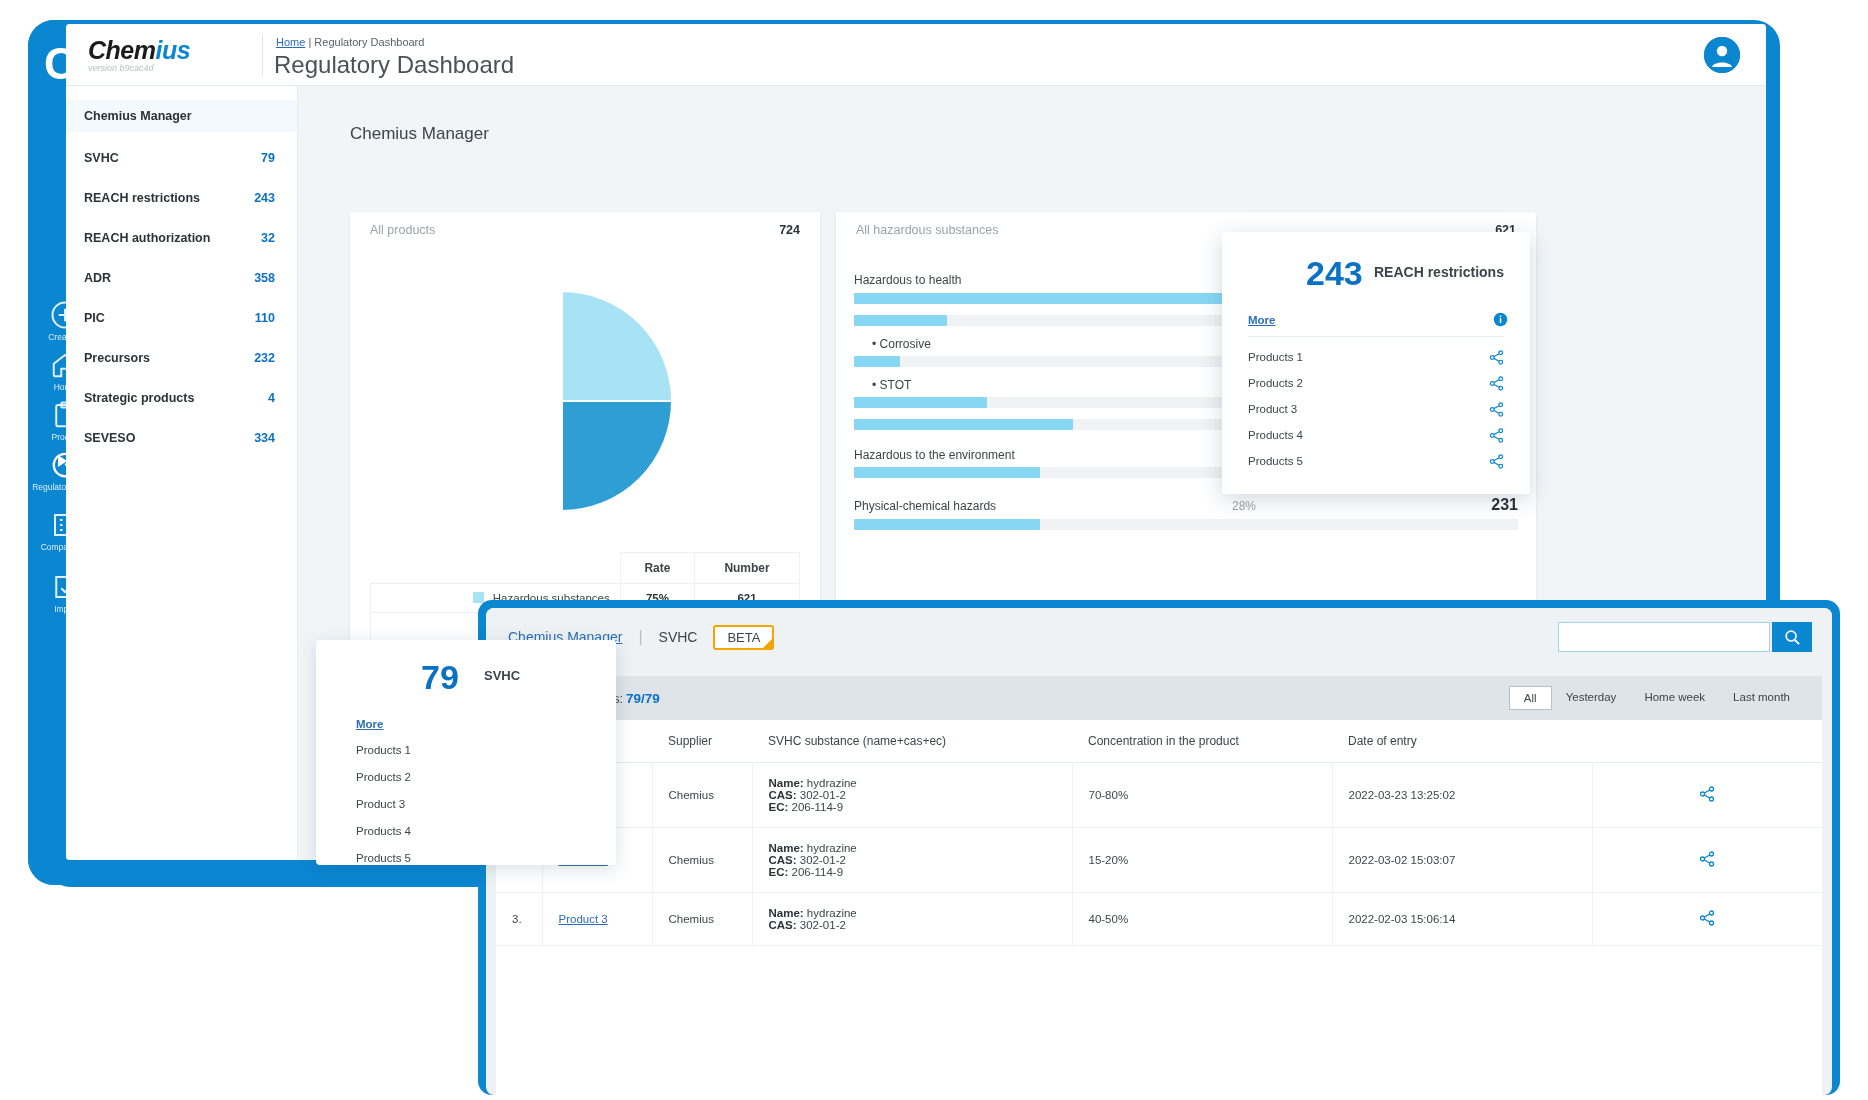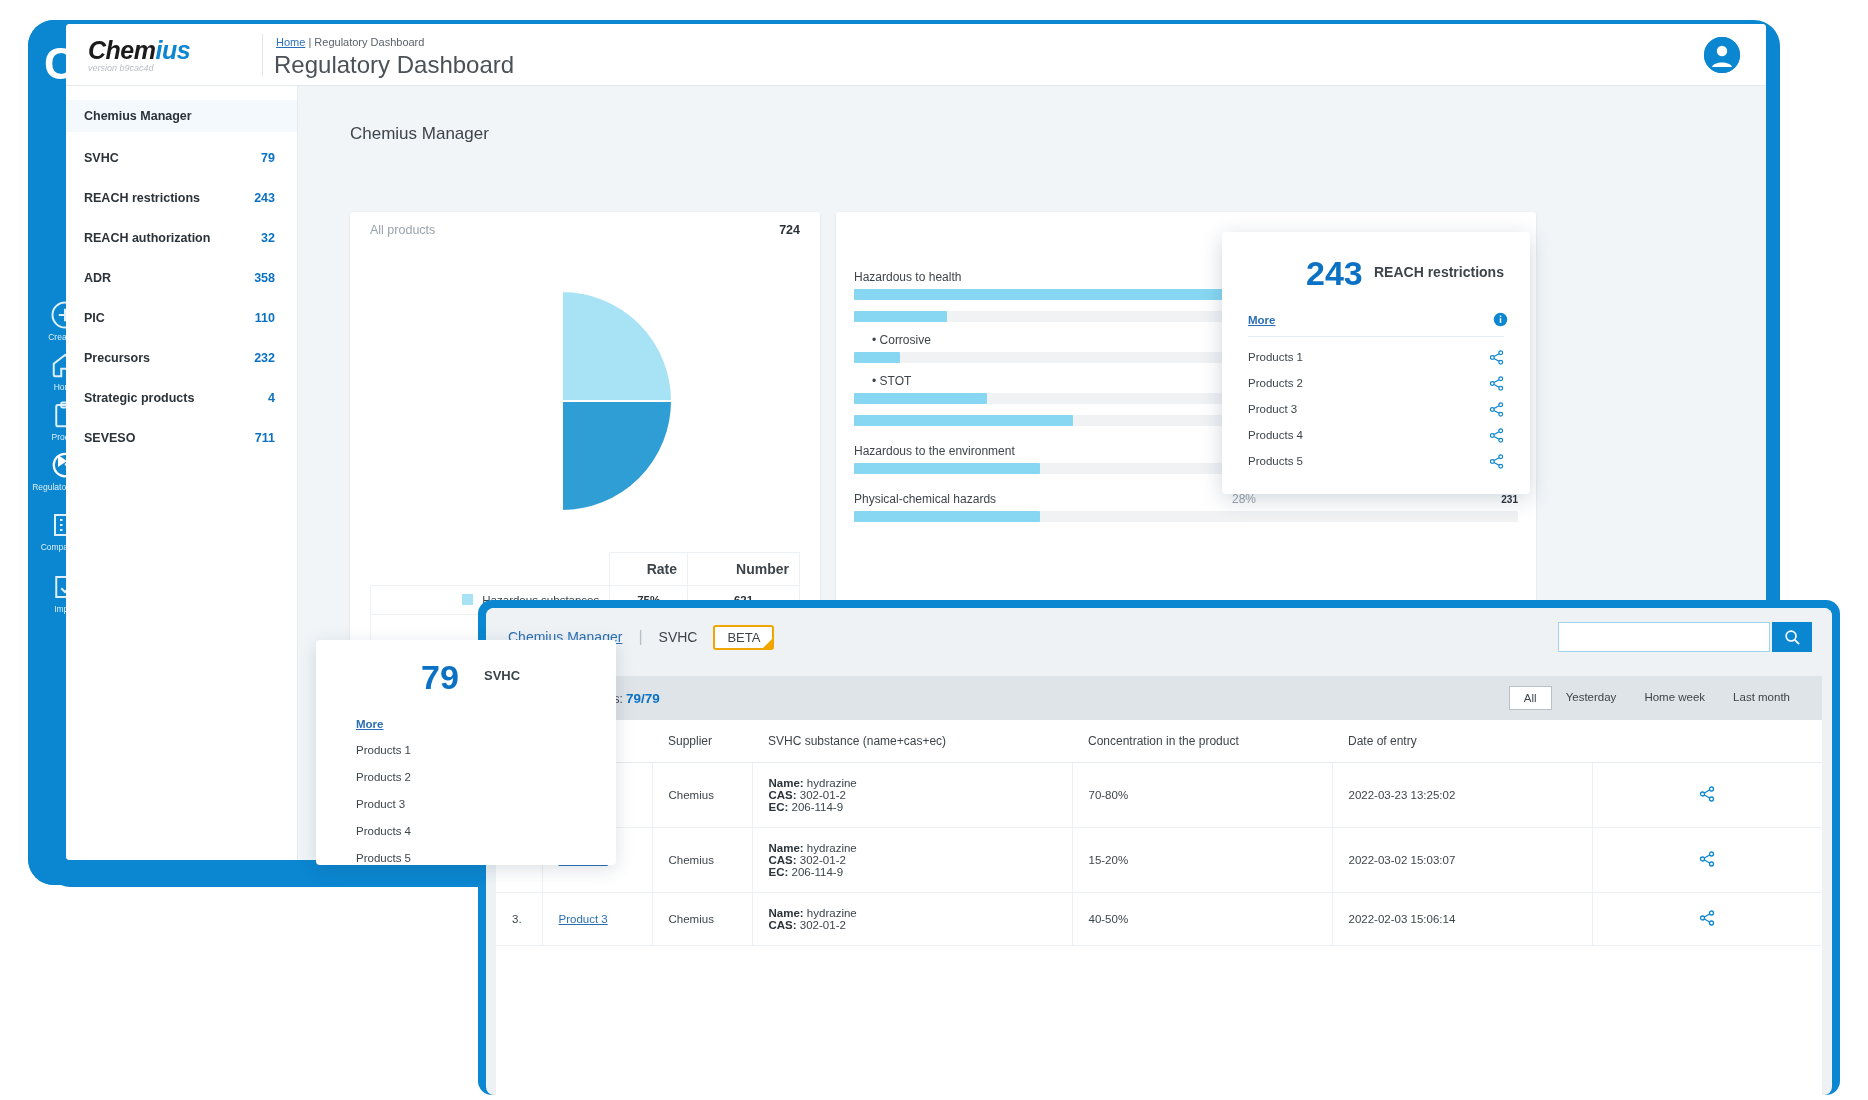--- a/index.html
+++ b/index.html
@@ -376,6 +376,10 @@
     </div>
 
     <div class="card" id="card-hazard">
+      <div class="card-head">
+        <span>All hazardous substances</span>
+        <span class="num">621</span>
+      </div>
       <div id="bars">
 
         <div class="bar-row">

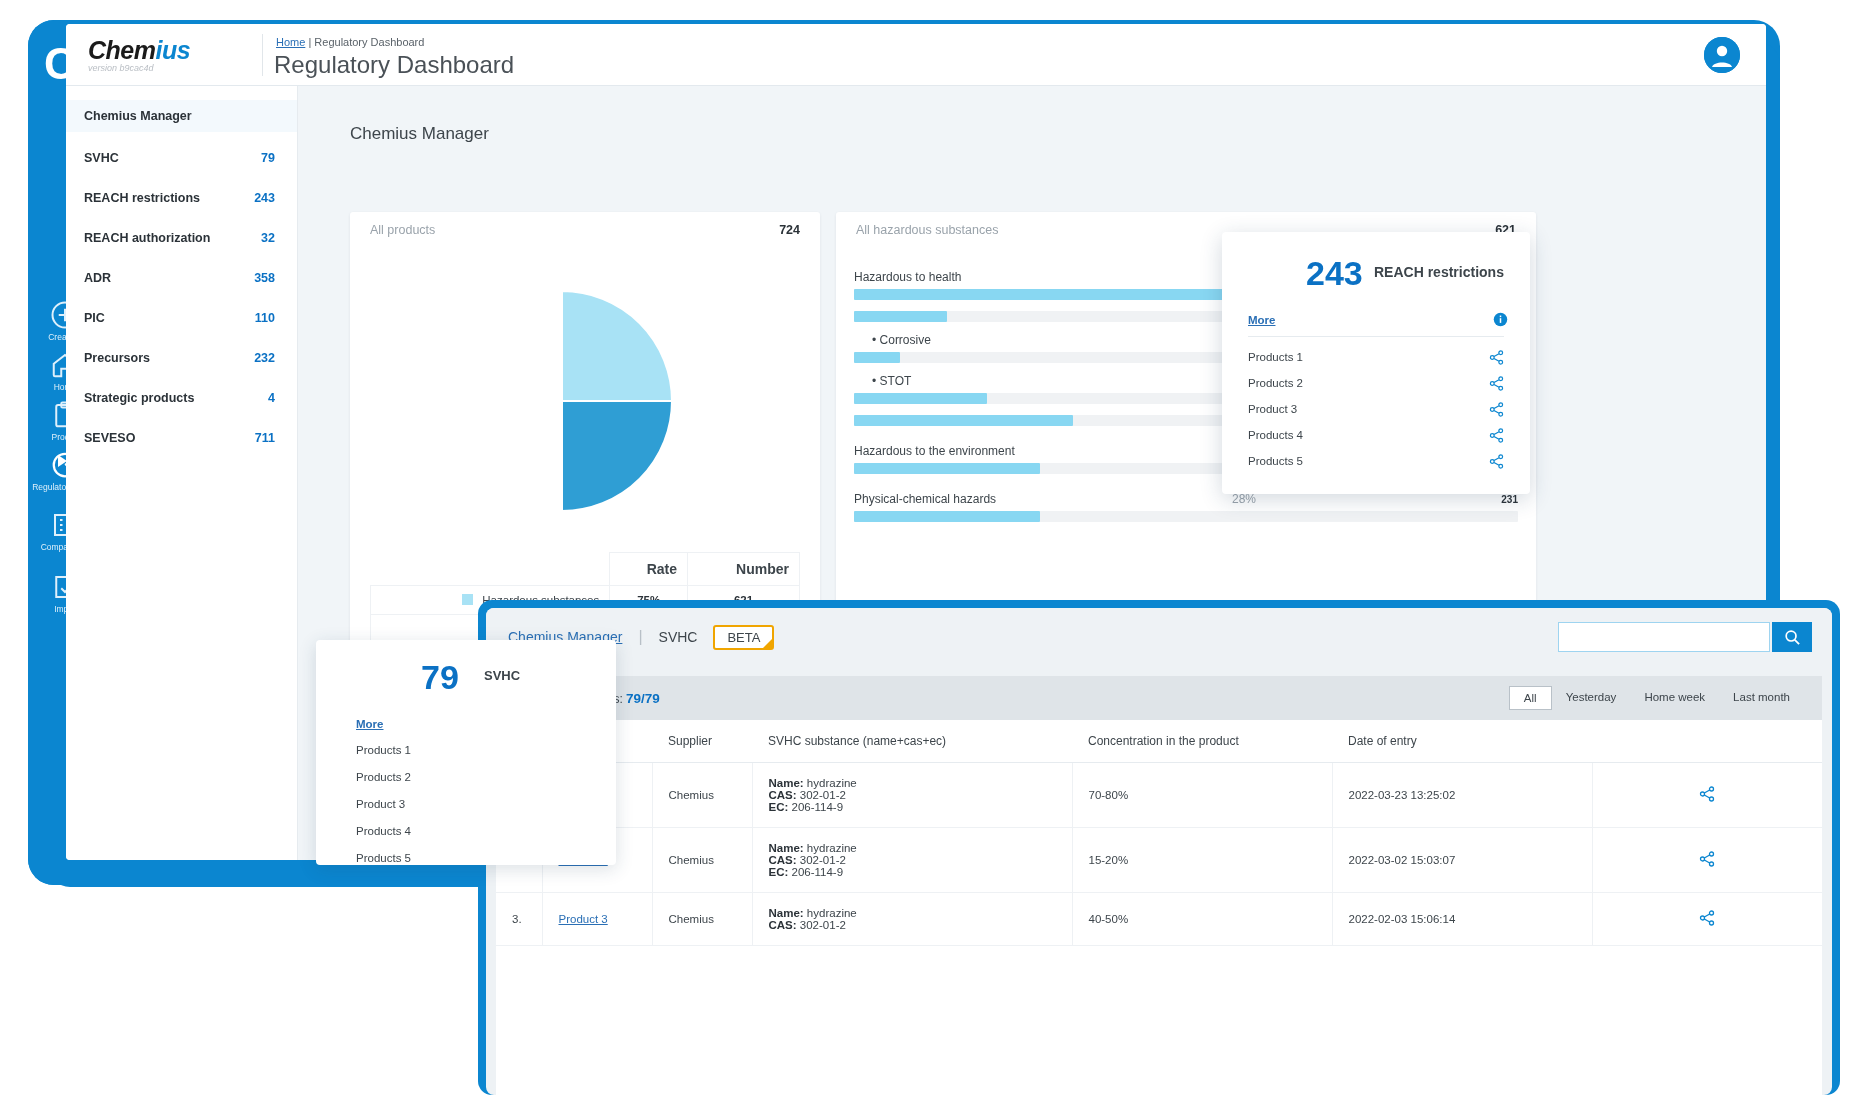--- a/index.html
+++ b/index.html
@@ -329,7 +329,7 @@
     <div style="height:8px"></div>
     <div class="nav-item">
       <span class="nav-label">SEVESO</span>
-      <span class="nav-count">711</span>
+      <span class="nav-count">334</span>
     </div>
   </div>
 

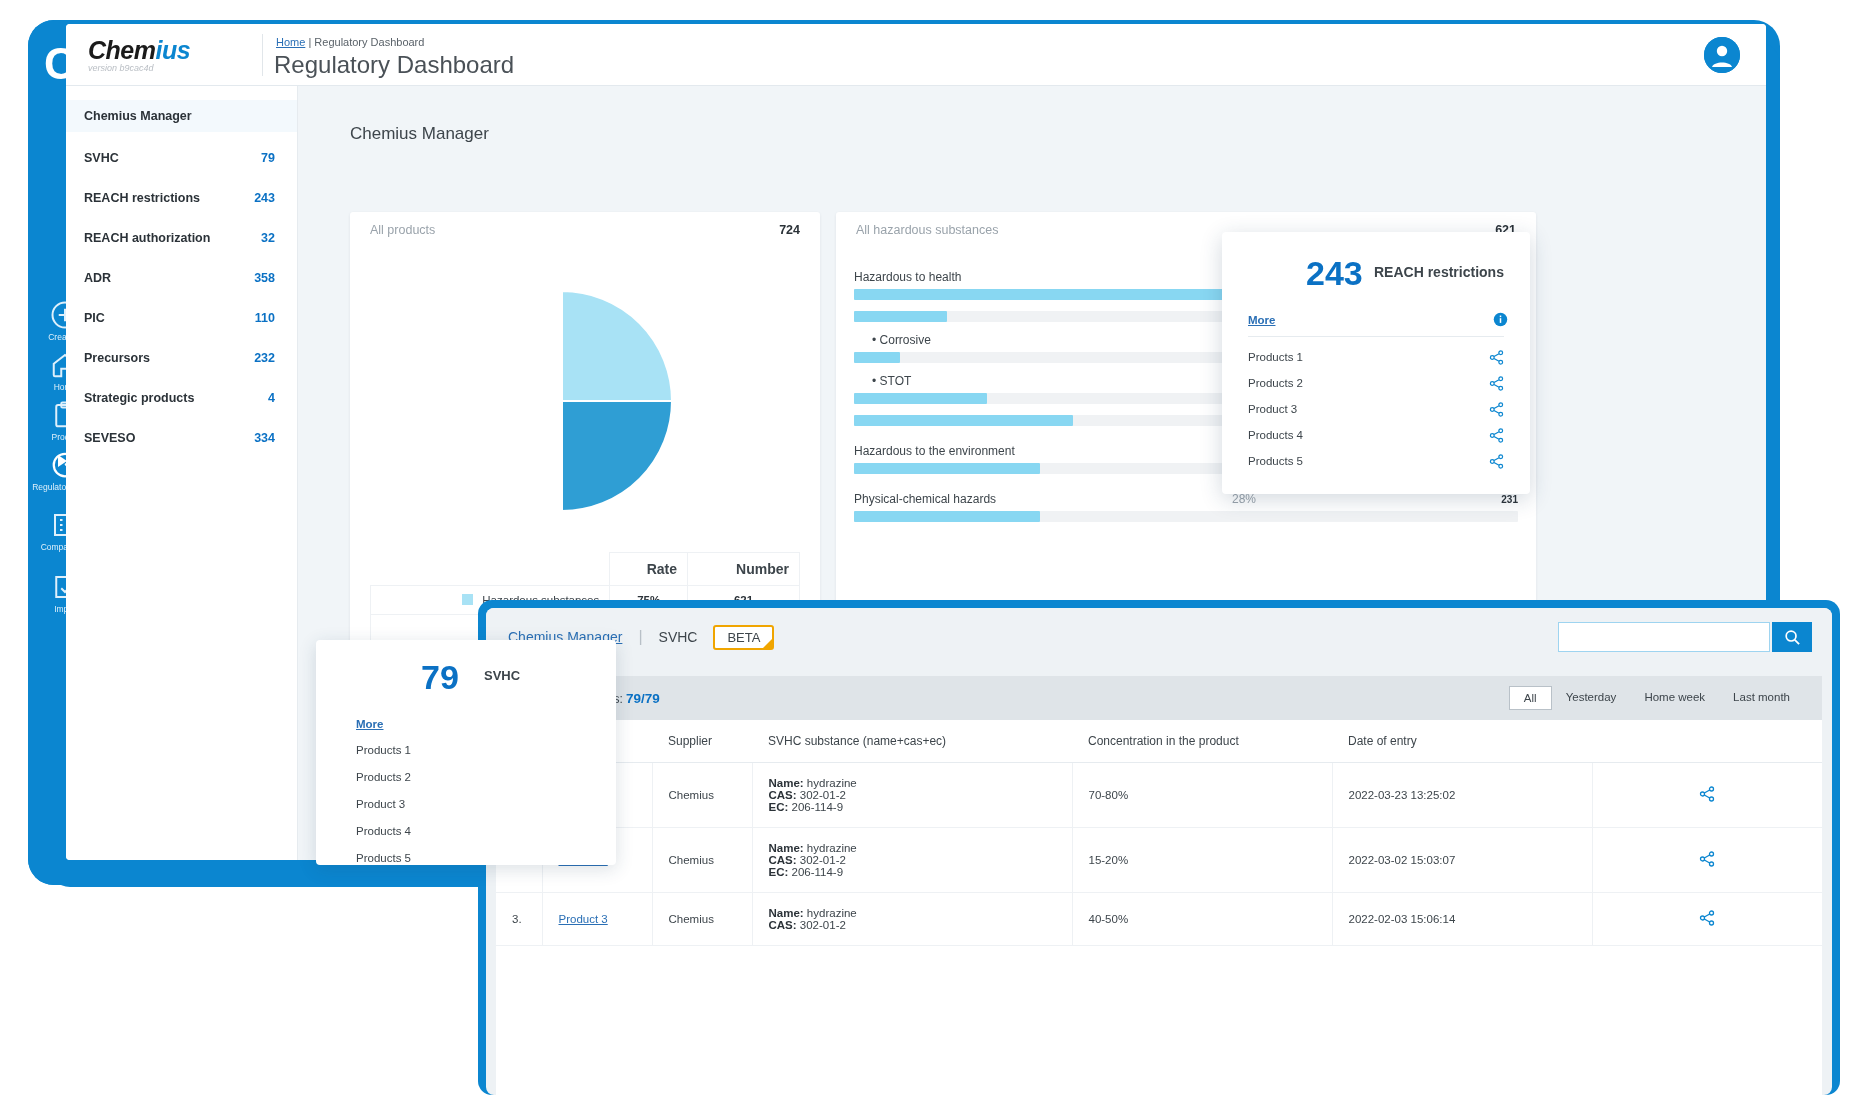--- a/index.html
+++ b/index.html
@@ -112,7 +112,7 @@
   .bar-row .labline { display:flex; align-items:baseline; font-size:12px; color:#3d454b; }
   .bar-row .blab { width:255px; }
   .bar-row .bpct { width:270px; text-align:center; color:#9aa3ab; font-size:12px;}
-  .bar-row .bnum { flex:1; text-align:right; color:#2b3238; font-weight:bold; font-size:10px; }
+  .bar-row .bnum { flex:1; text-align:right; color:#2b3238; font-weight:bold; font-size:16px; }
   .bar-track { height:11px; background:#f0f2f4; border-radius:1px; margin-top:5px; }
   .bar-fill  { height:11px; background:#88d7f2; border-radius:1px; }
   .bar-row.sub .blab { padding-left:18px; }

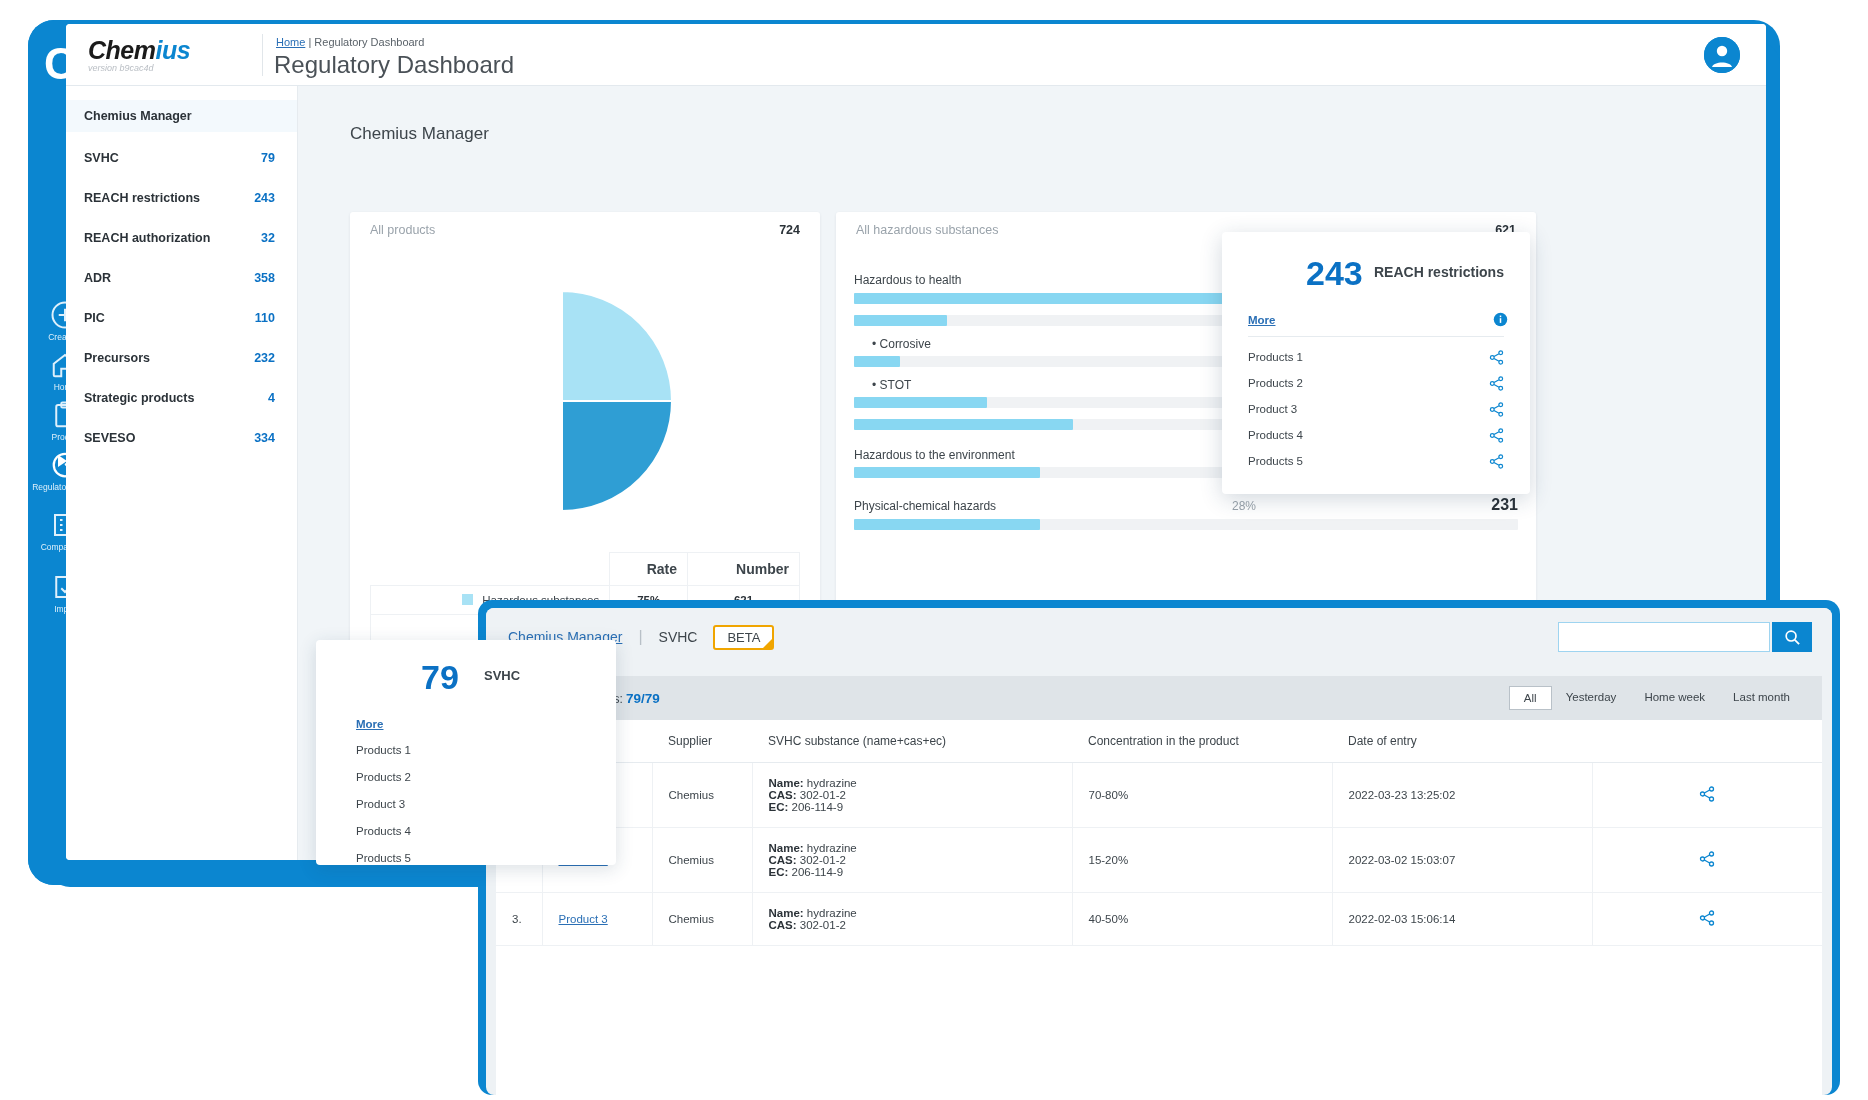--- a/index.html
+++ b/index.html
@@ -99,7 +99,7 @@
   #legend { position:absolute; left:20px; top:340px; width:430px; font-size:11.5px; }
   #legend table { width:100%; border-collapse:collapse; }
   #legend th, #legend td { padding:8px 10px; border:1px solid #eef1f4; }
-  #legend th { text-align:right; color:#3d454b; font-weight:bold; font-size:14px; }
+  #legend th { text-align:center; color:#3d454b; font-weight:bold; font-size:12px; }
   #legend td.lab { text-align:right; color:#3d454b; }
   #legend td.val { text-align:center; font-weight:bold; color:#2b3238; }
   #legend tr.head th.blank { border:none; }

